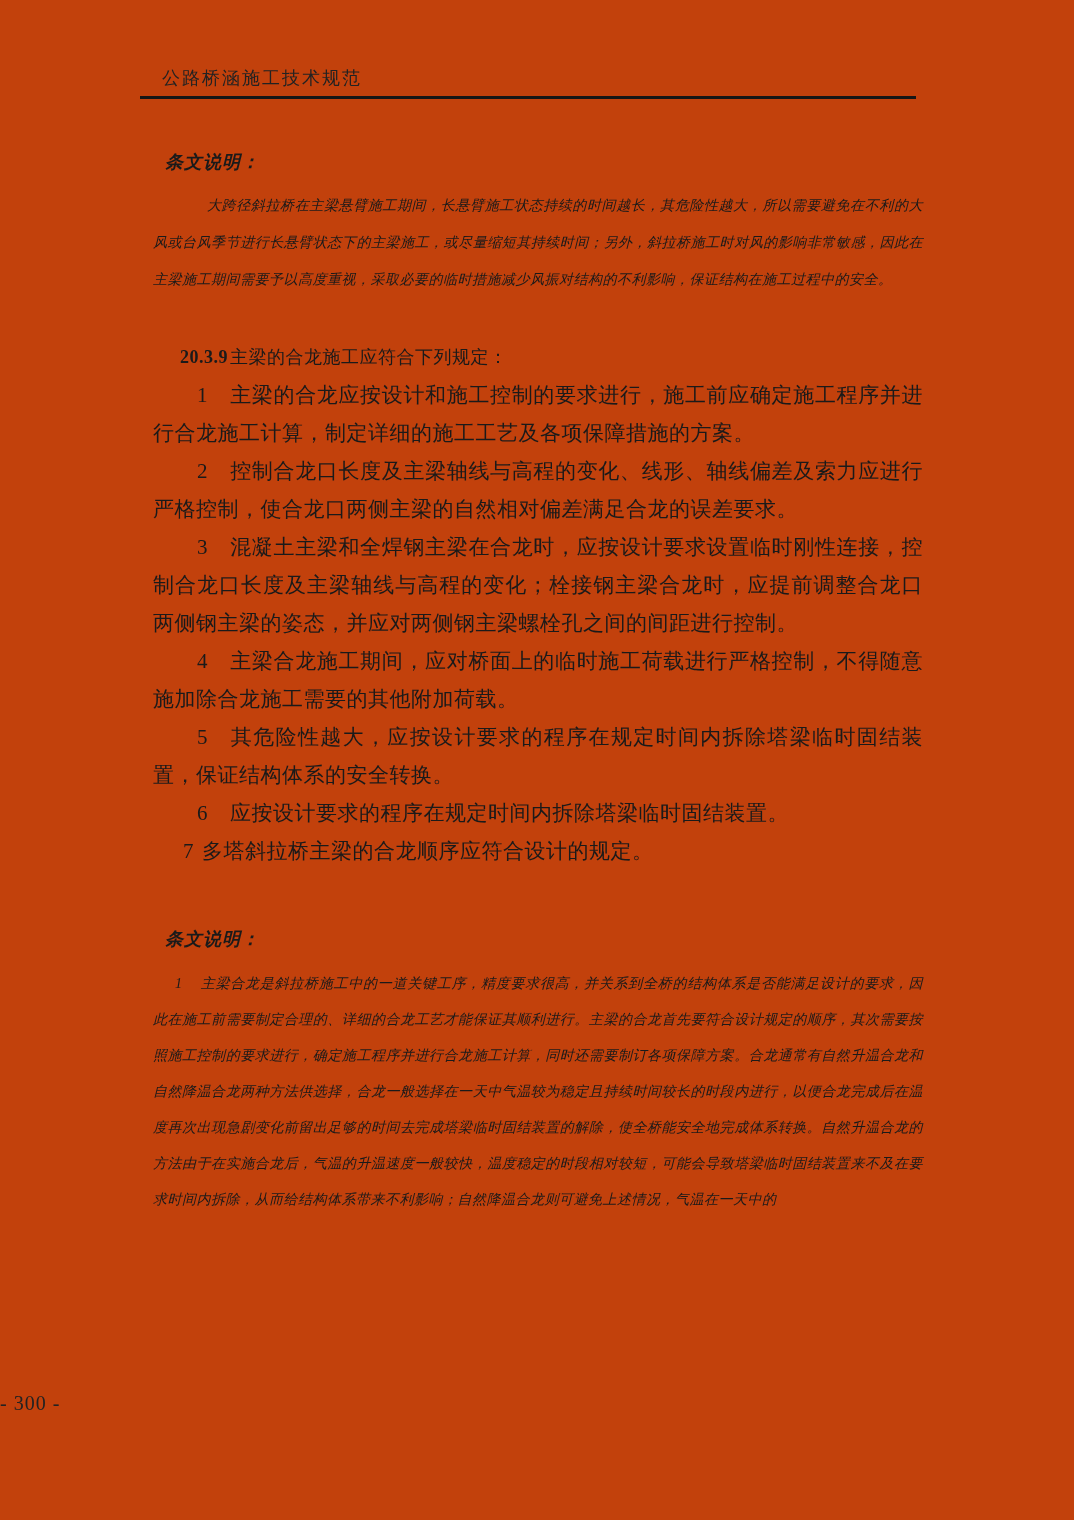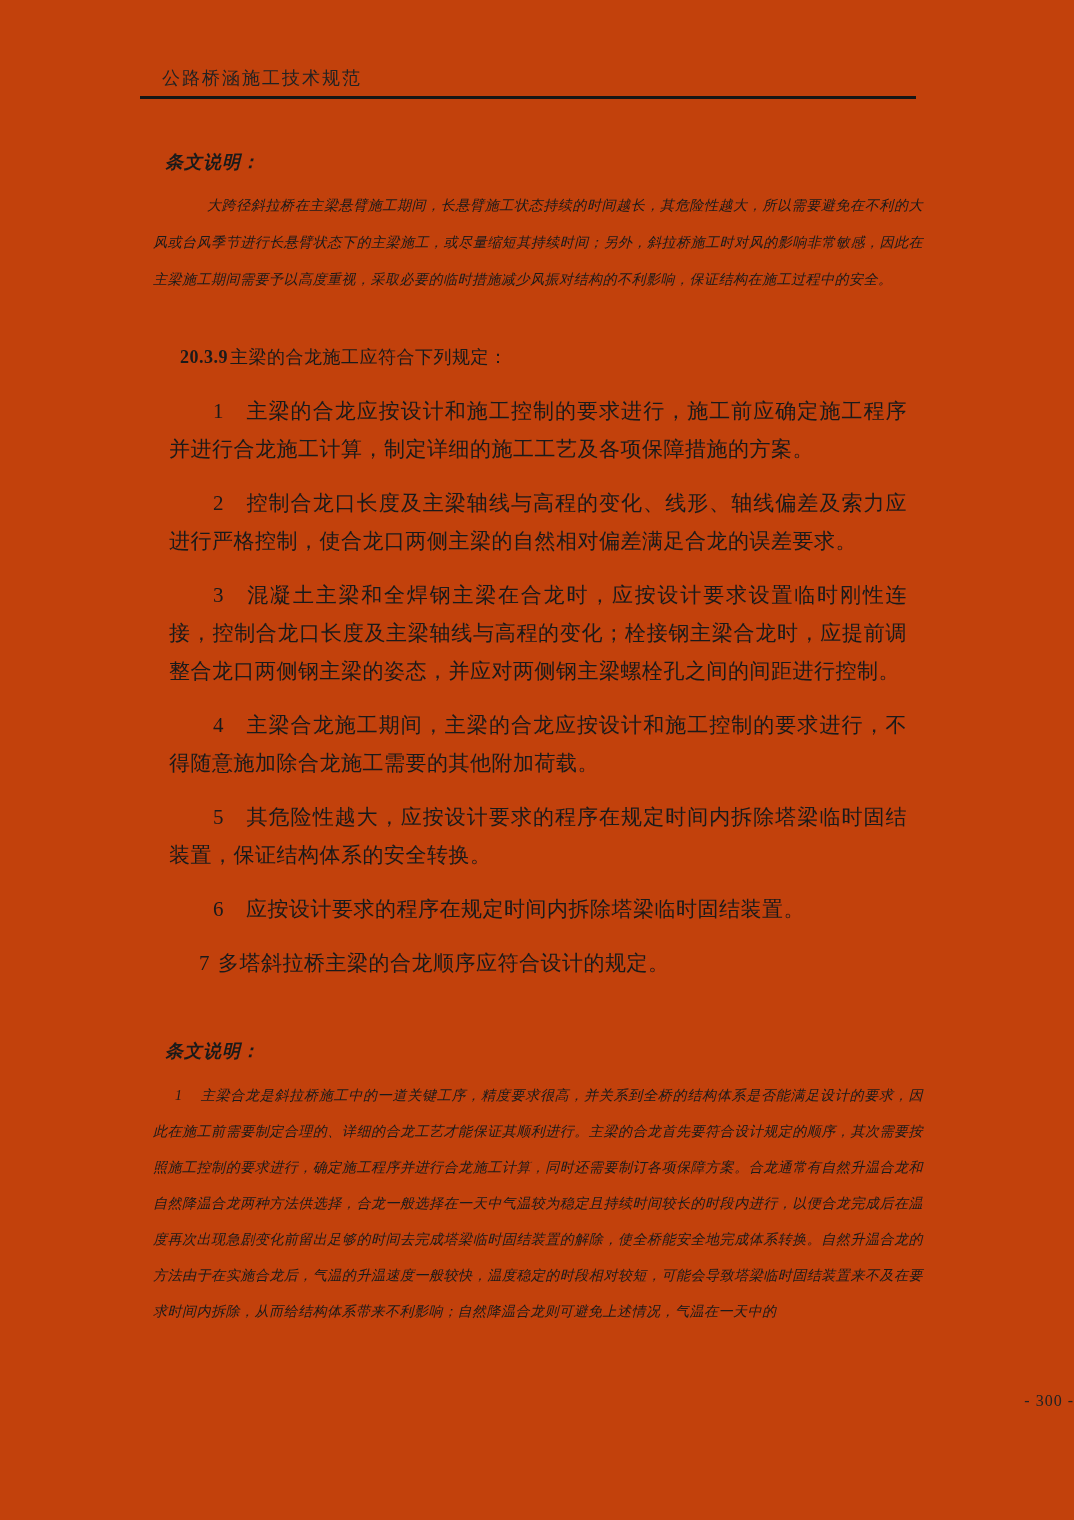--- a/index.html
+++ b/index.html
@@ -70,7 +70,7 @@
     margin-right: 2px;
   }
   .clause-item {
-    margin: 16px;
+    margin: 0;
     font-size: 21px;
     line-height: 38px;
     text-align: justify;

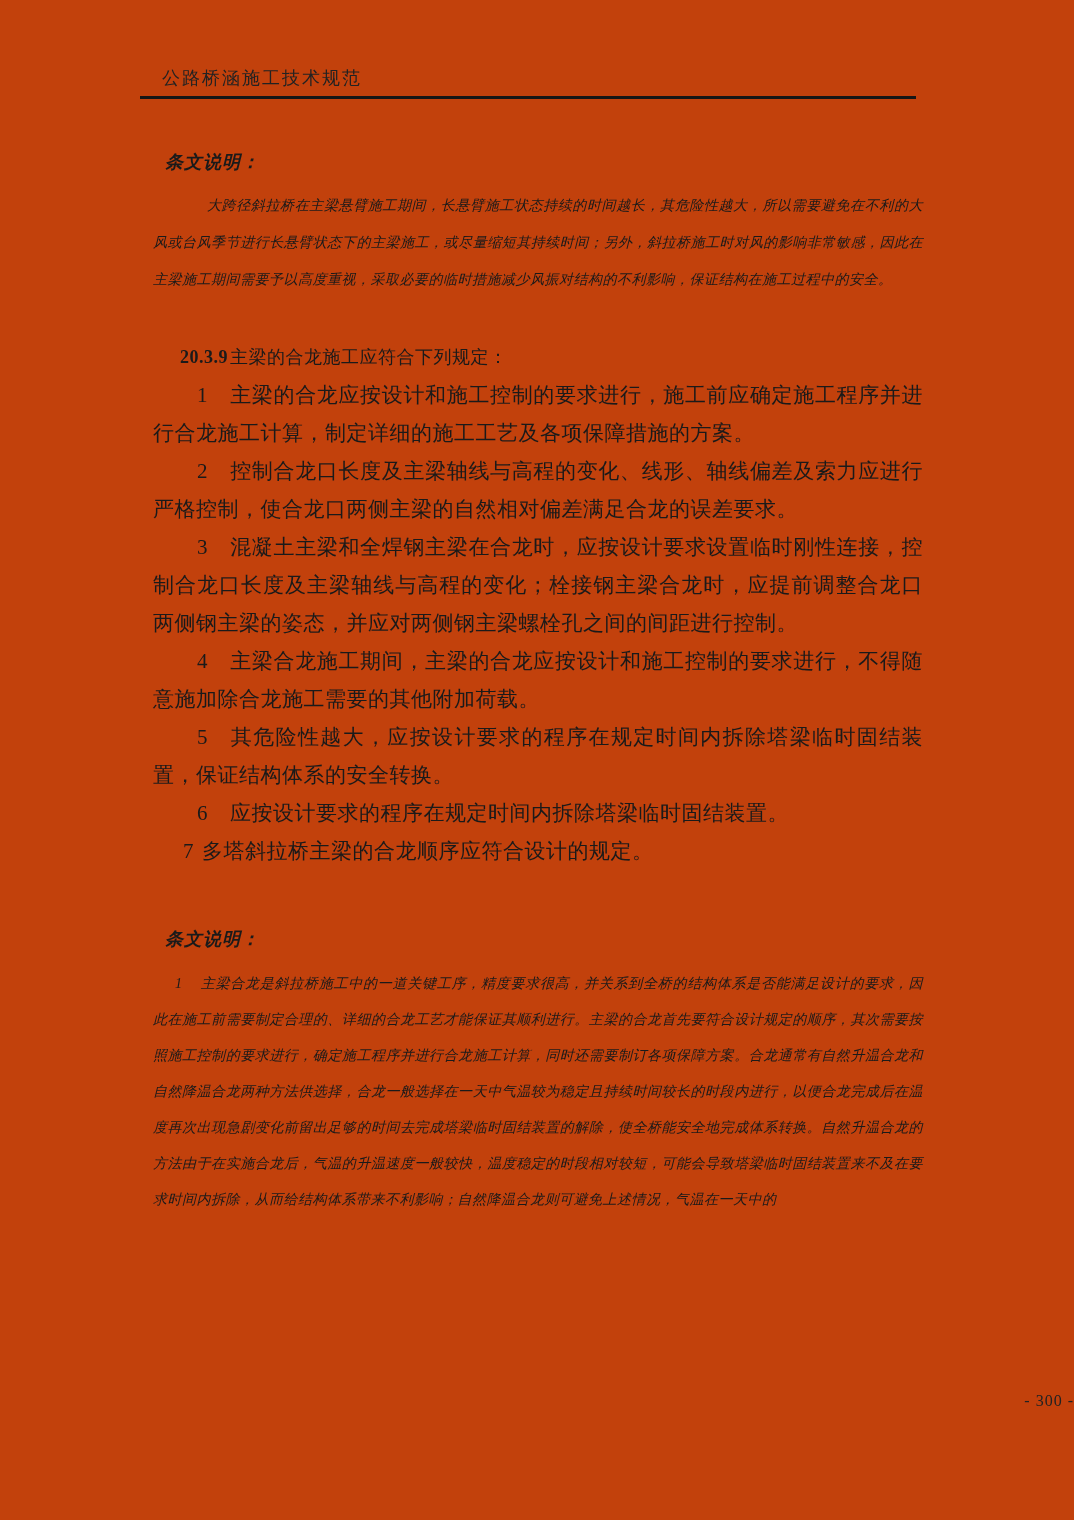--- a/index.html
+++ b/index.html
@@ -144,7 +144,7 @@
         <span class="item-num">3</span><span>混凝土主梁和全焊钢主梁在合龙时，应按设计要求设置临时刚性连接，控制合龙口长度及主梁轴线与高程的变化；栓接钢主梁合龙时，应提前调整合龙口两侧钢主梁的姿态，并应对两侧钢主梁螺栓孔之间的间距进行控制。</span>
       </p>
       <p class="clause-item">
-        <span class="item-num">4</span><span>主梁合龙施工期间，主梁的合龙应按设计和施工控制的要求进行，不得随意施加除合龙施工需要的其他附加荷载。</span>
+        <span class="item-num">4</span><span>主梁合龙施工期间，应对桥面上的临时施工荷载进行严格控制，不得随意施加除合龙施工需要的其他附加荷载。</span>
       </p>
       <p class="clause-item">
         <span class="item-num">5</span><span>其危险性越大，应按设计要求的程序在规定时间内拆除塔梁临时固结装置，保证结构体系的安全转换。</span>

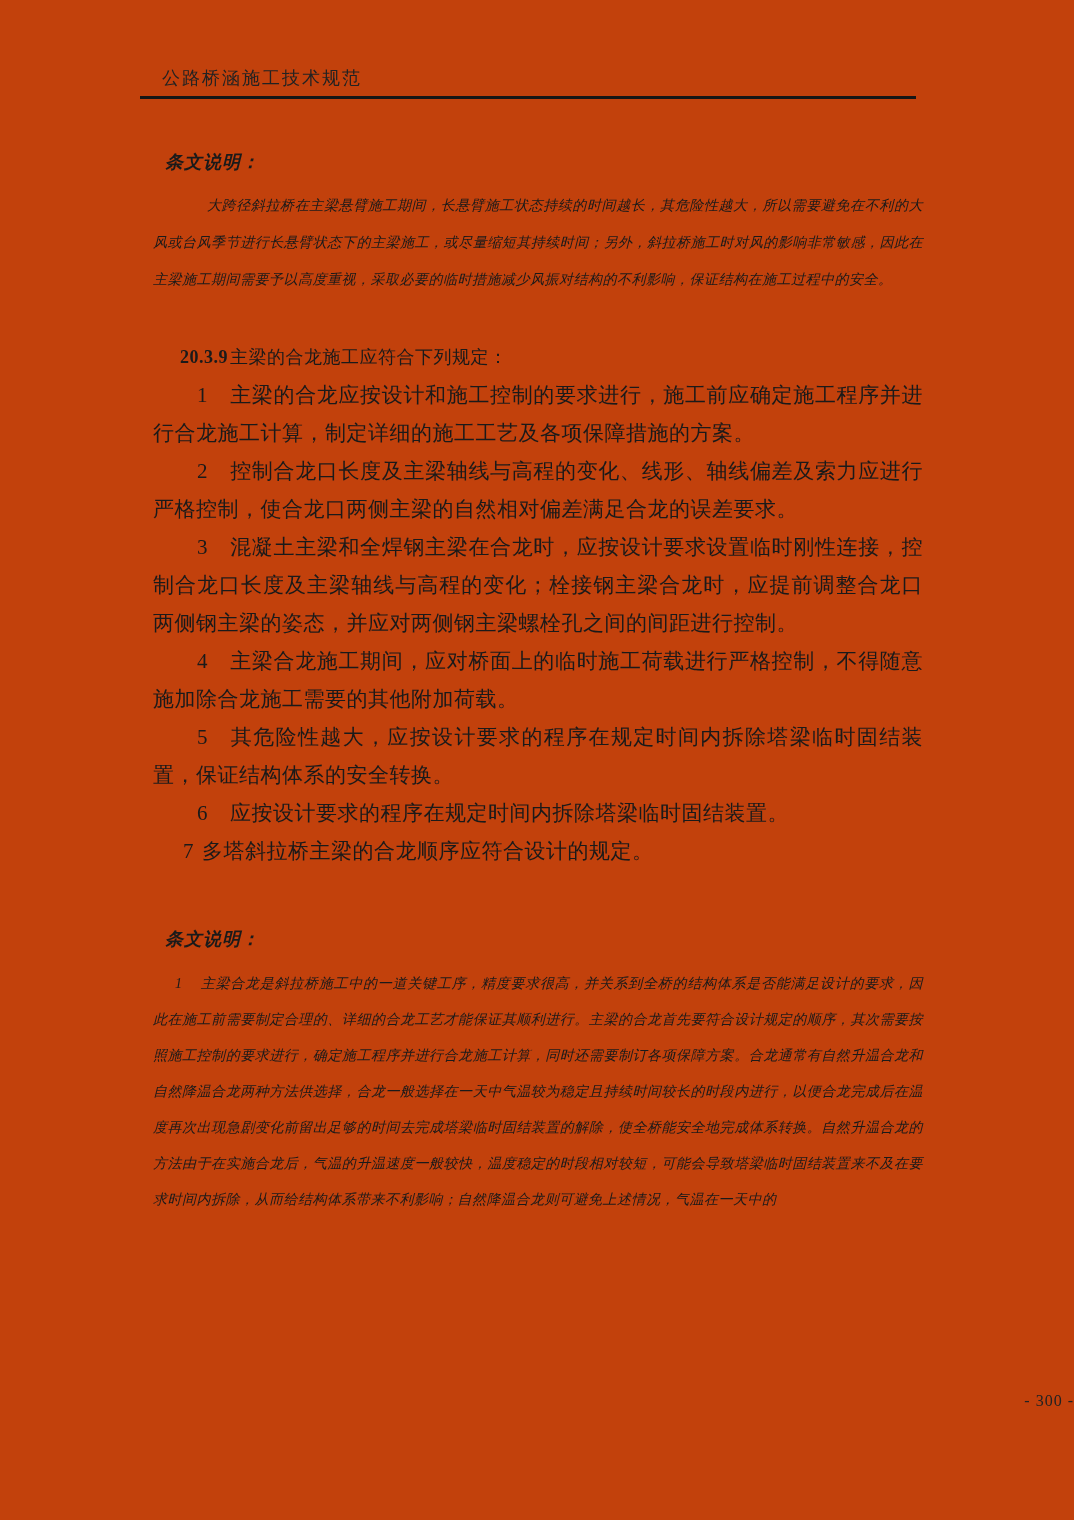--- a/index.html
+++ b/index.html
@@ -107,8 +107,8 @@
     left: 0;
     right: 0;
     top: 1392px;
-    text-align: right;
-    font-size: 16px;
+    text-align: left;
+    font-size: 20px;
     letter-spacing: 1px;
     color: #222;
   }

